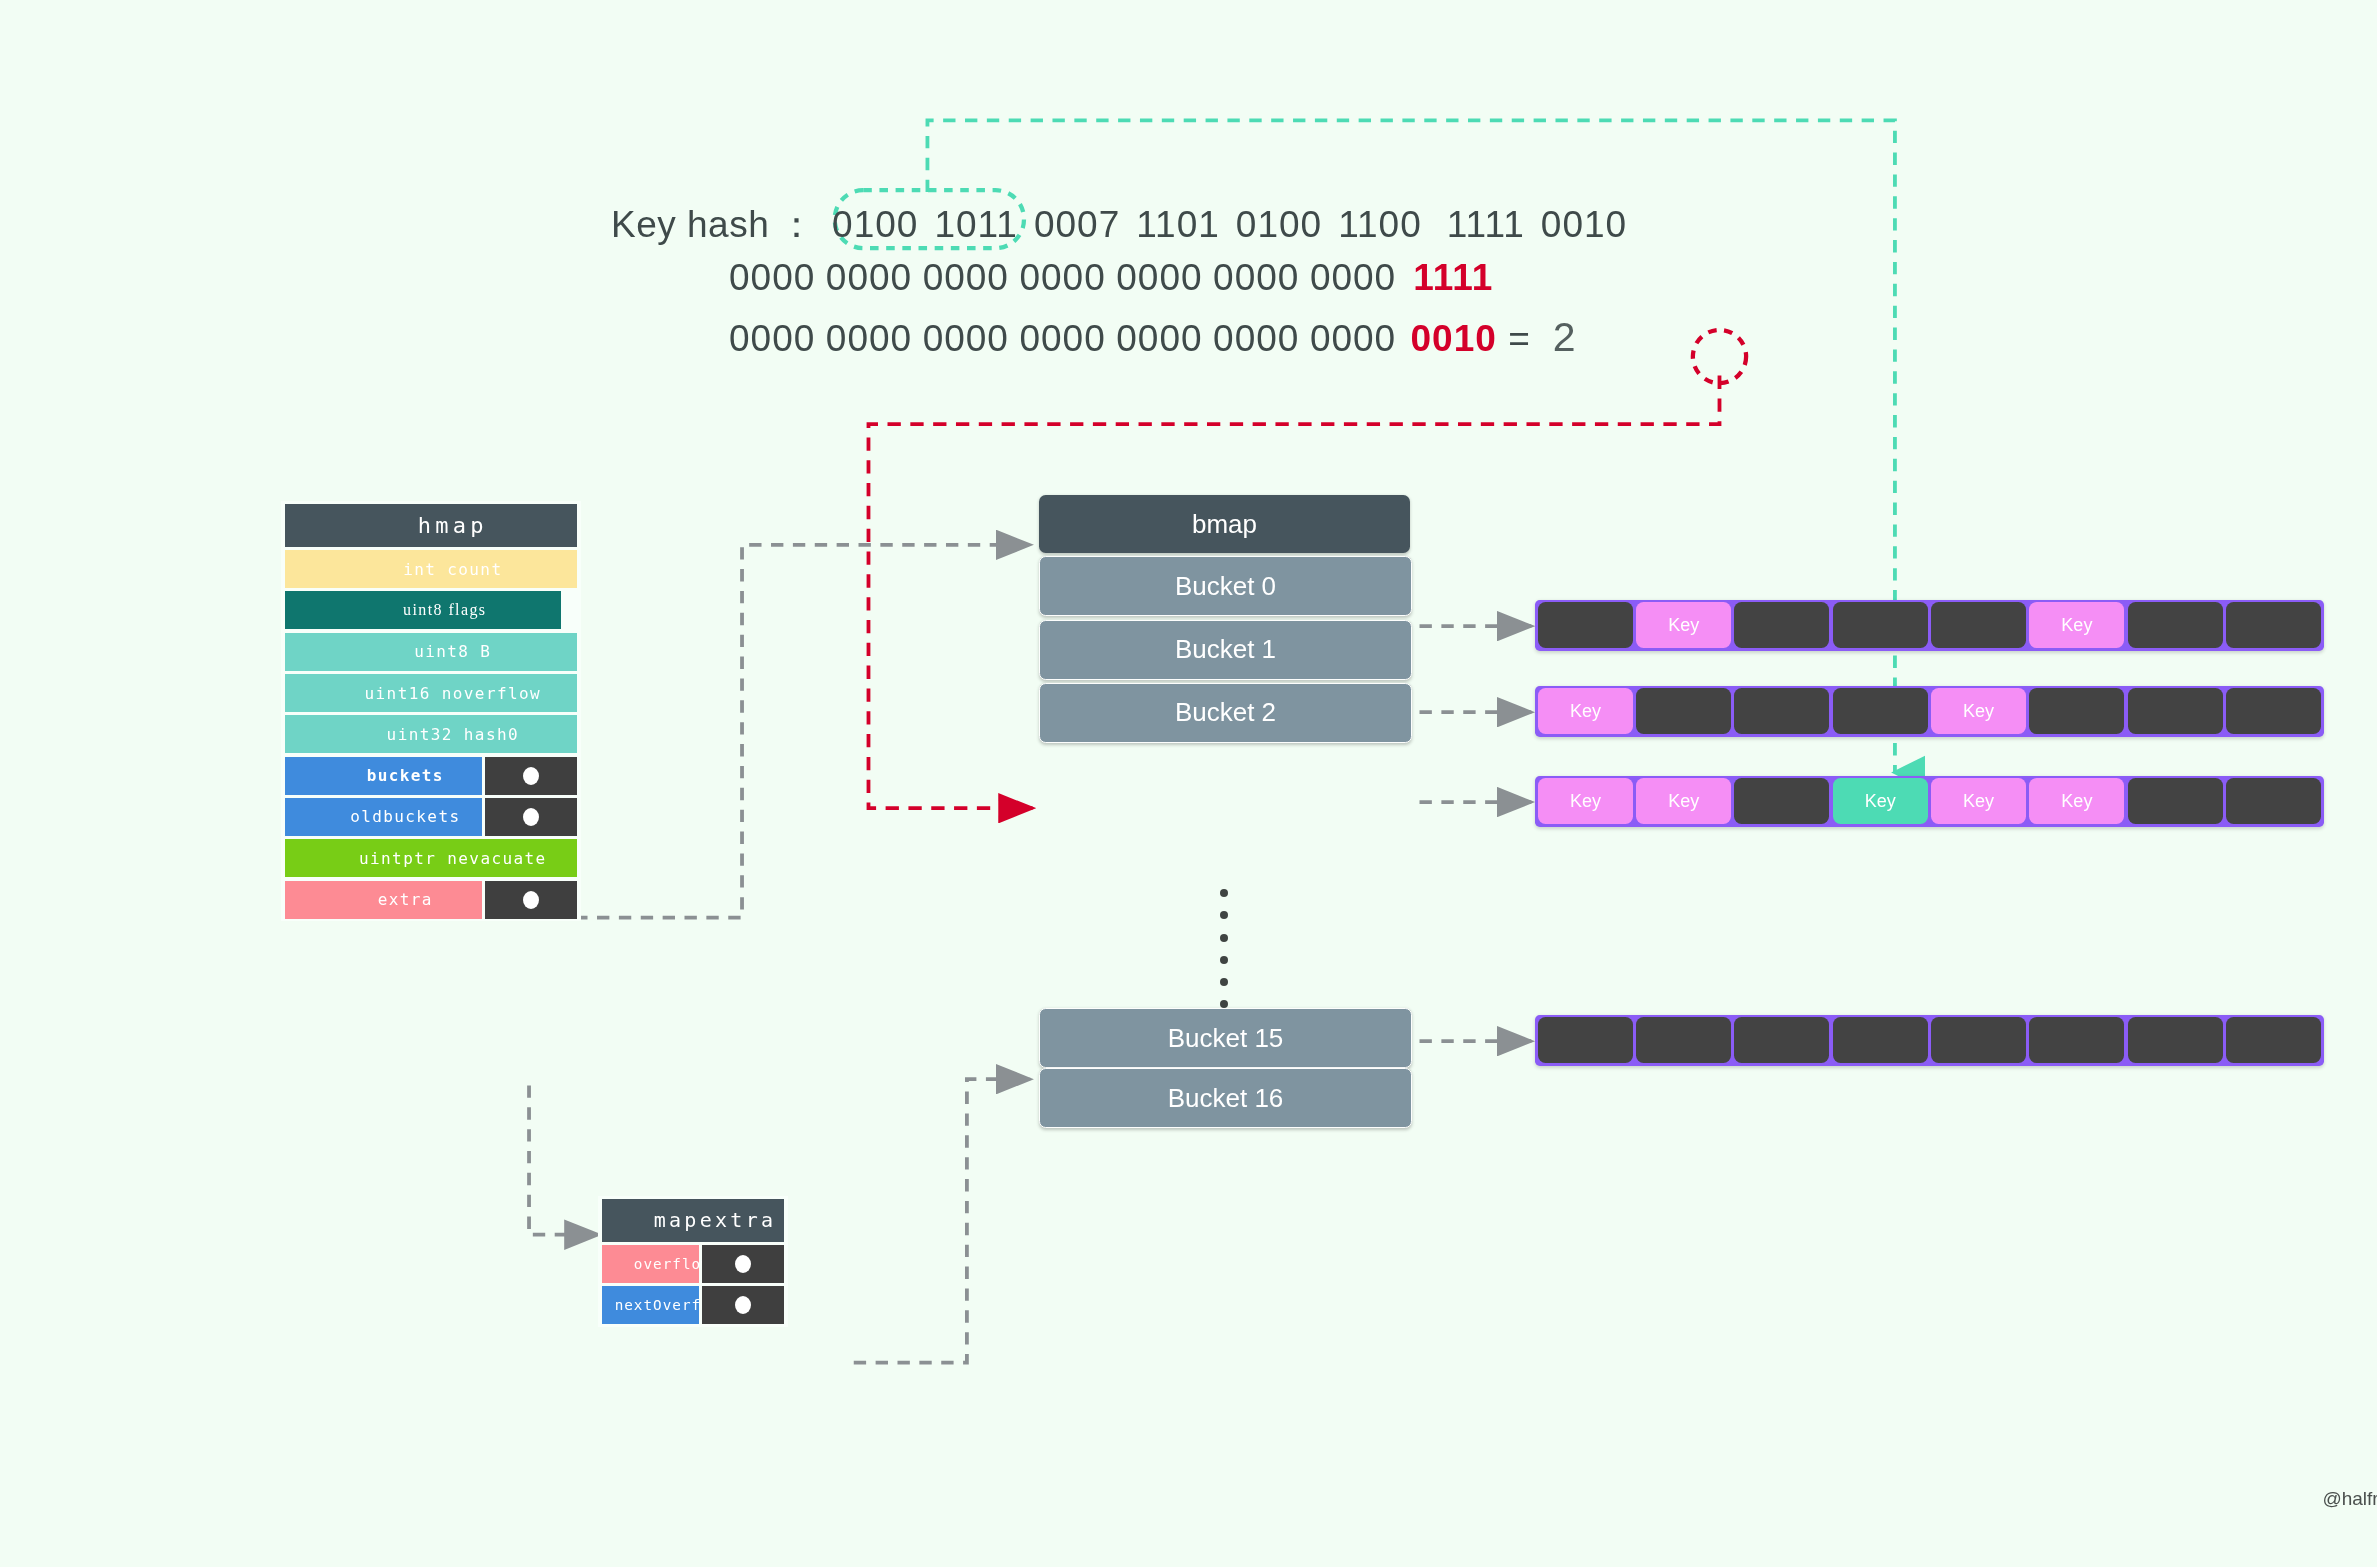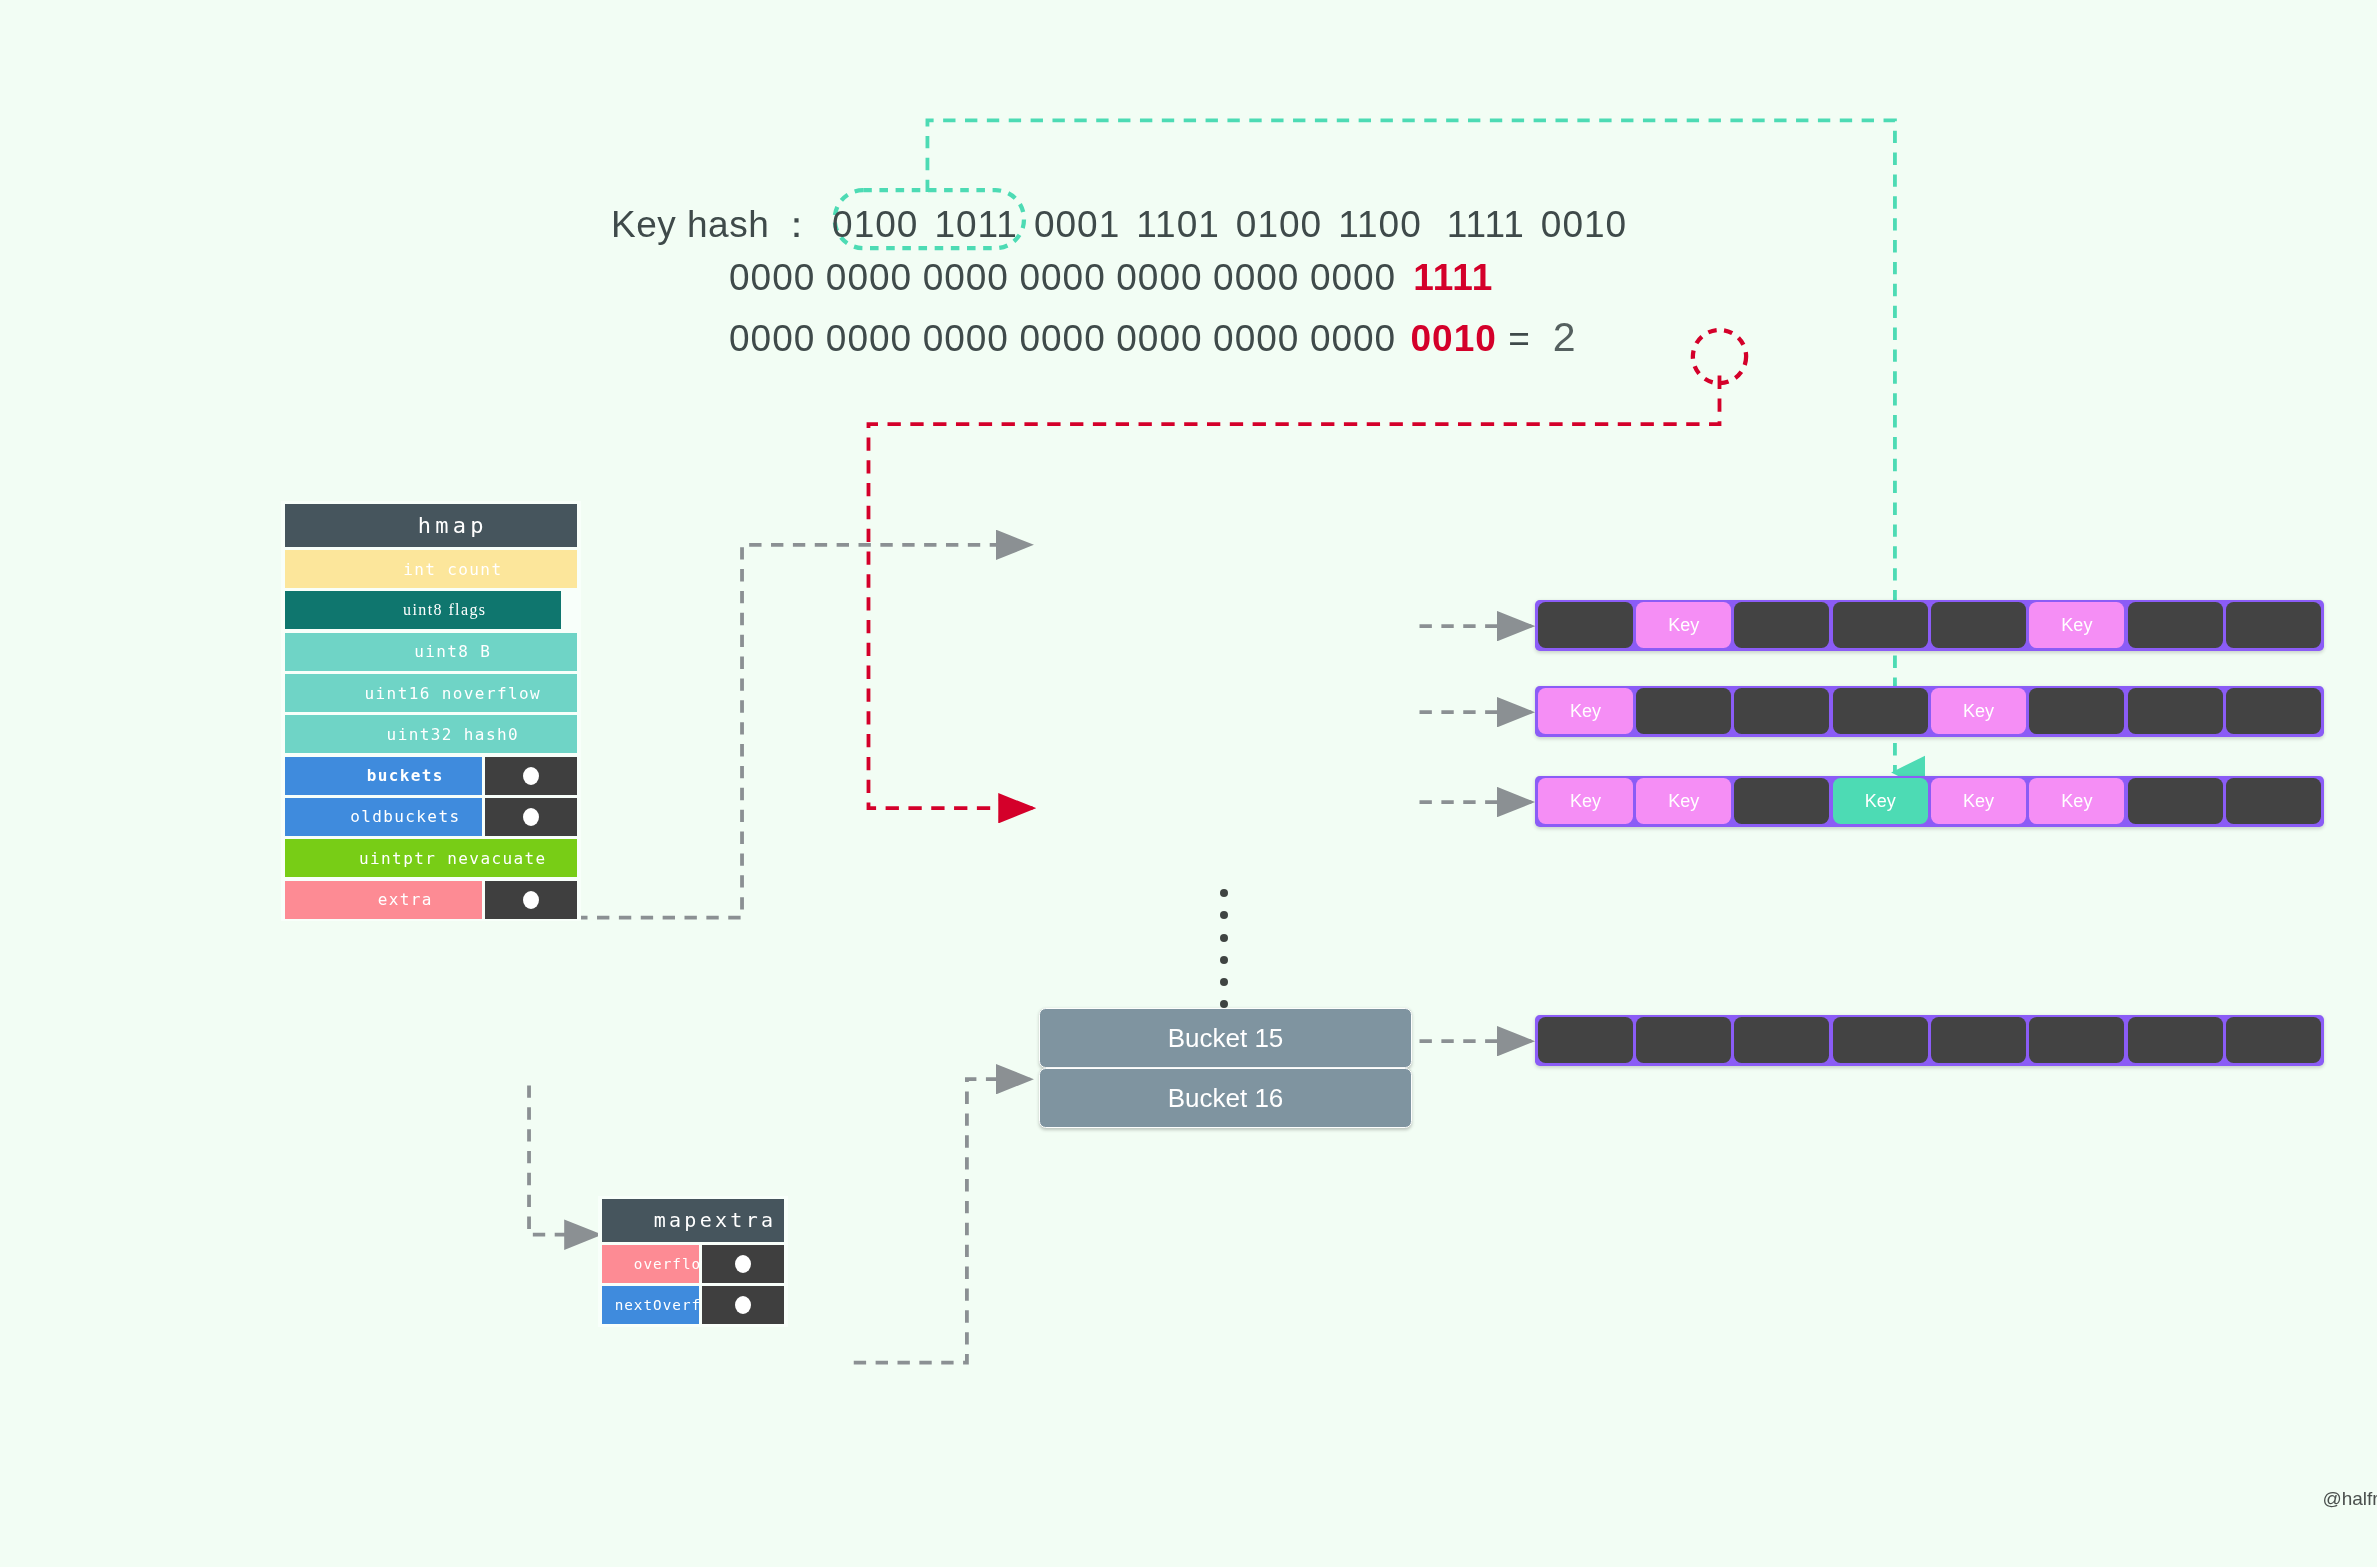--- a/index.html
+++ b/index.html
@@ -136,7 +136,7 @@
       <span class="hash-colon">：</span>
       <span class="grp" style="margin-left:8.6px">0100</span>
       <span class="grp" style="margin-left:16px">1011</span>
-      <span class="grp" style="margin-left:16px">0001</span>
+      <span class="grp" style="margin-left:16px">0007</span>
       <span class="grp" style="margin-left:16px">1101</span>
       <span class="grp" style="margin-left:16px">0100</span>
       <span class="grp" style="margin-left:16px">1100</span>

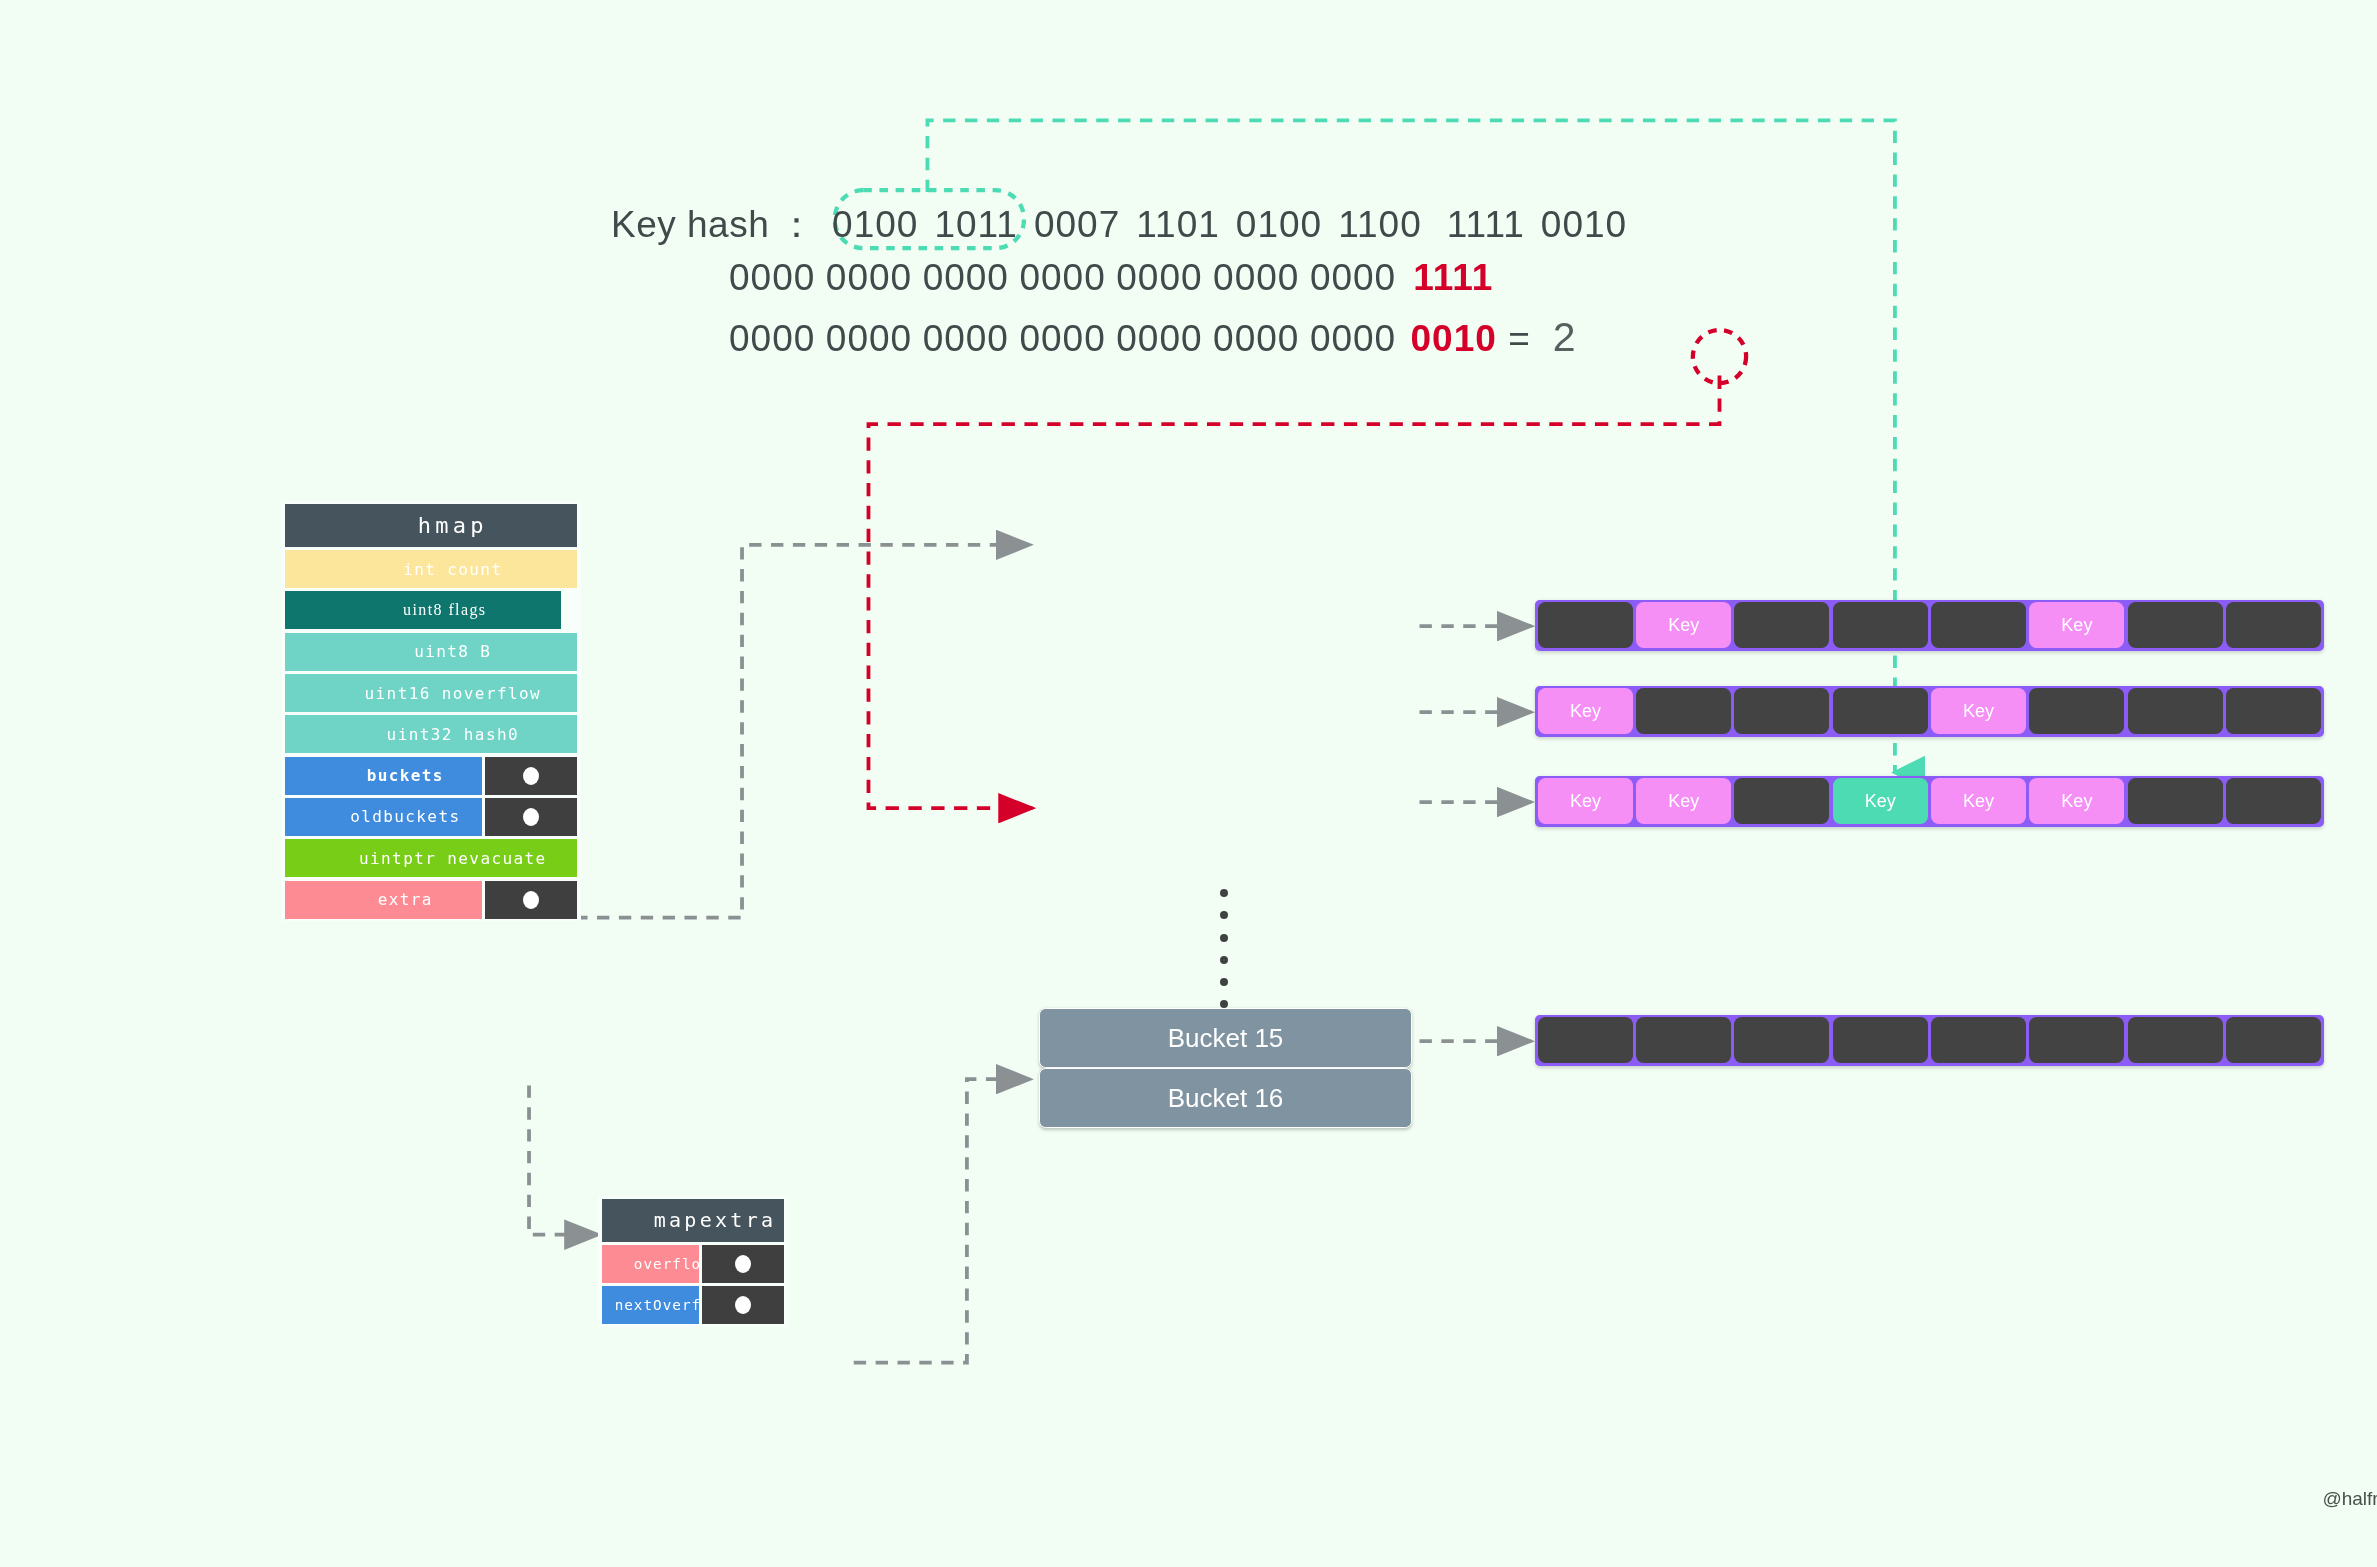--- a/index.html
+++ b/index.html
@@ -233,6 +233,14 @@
       </div>
   </div>
 
+  <div class="bucketlist">
+    <div class="bmap-head">bmap</div>
+    <div id="bucket-top">
+        <div class="bkt">Bucket 0</div>
+        <div class="bkt">Bucket 1</div>
+        <div class="bkt">Bucket 2</div>
+      </div>
+  </div>
 
   <div class="dots-vert" id="ellipsis-dots">
       <span></span>

